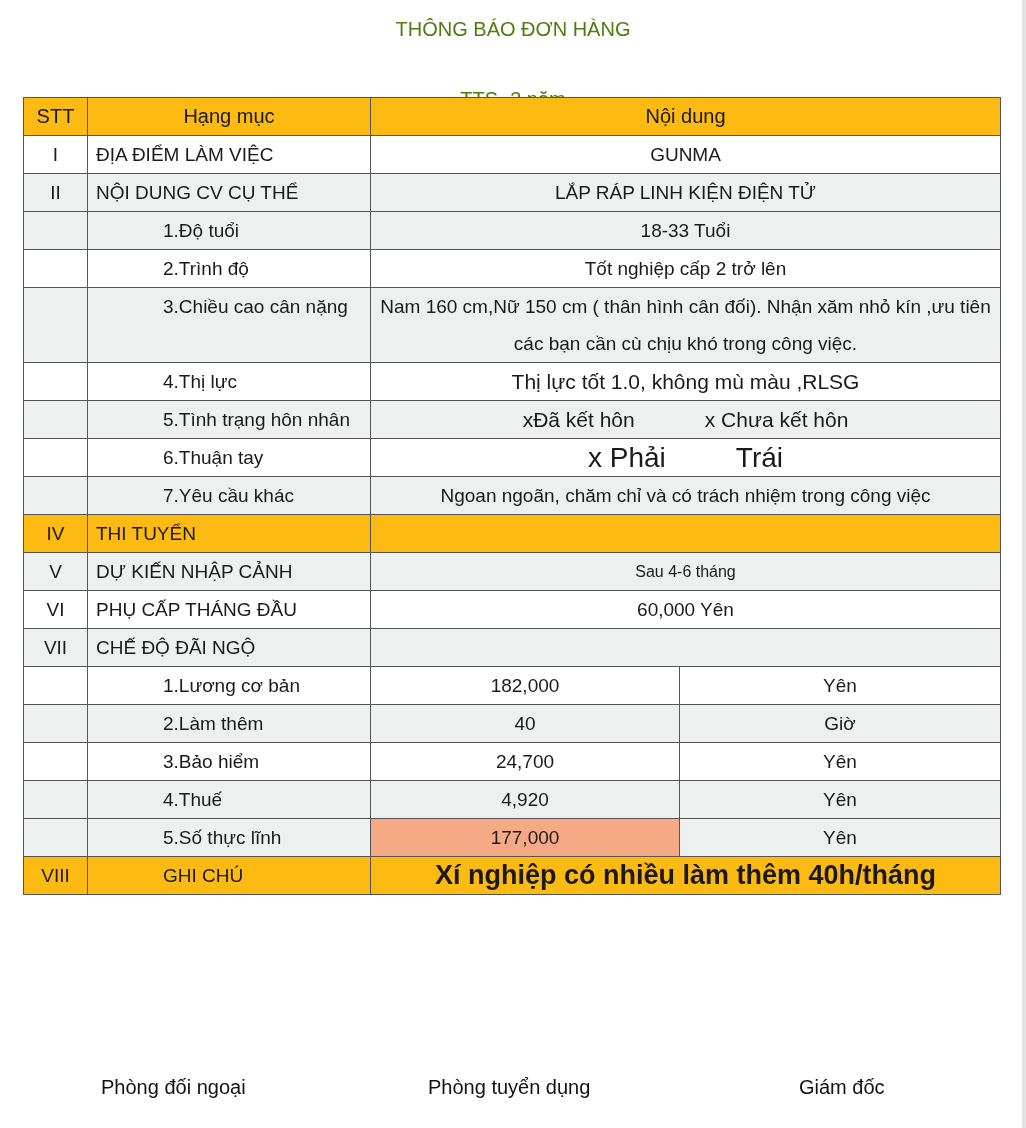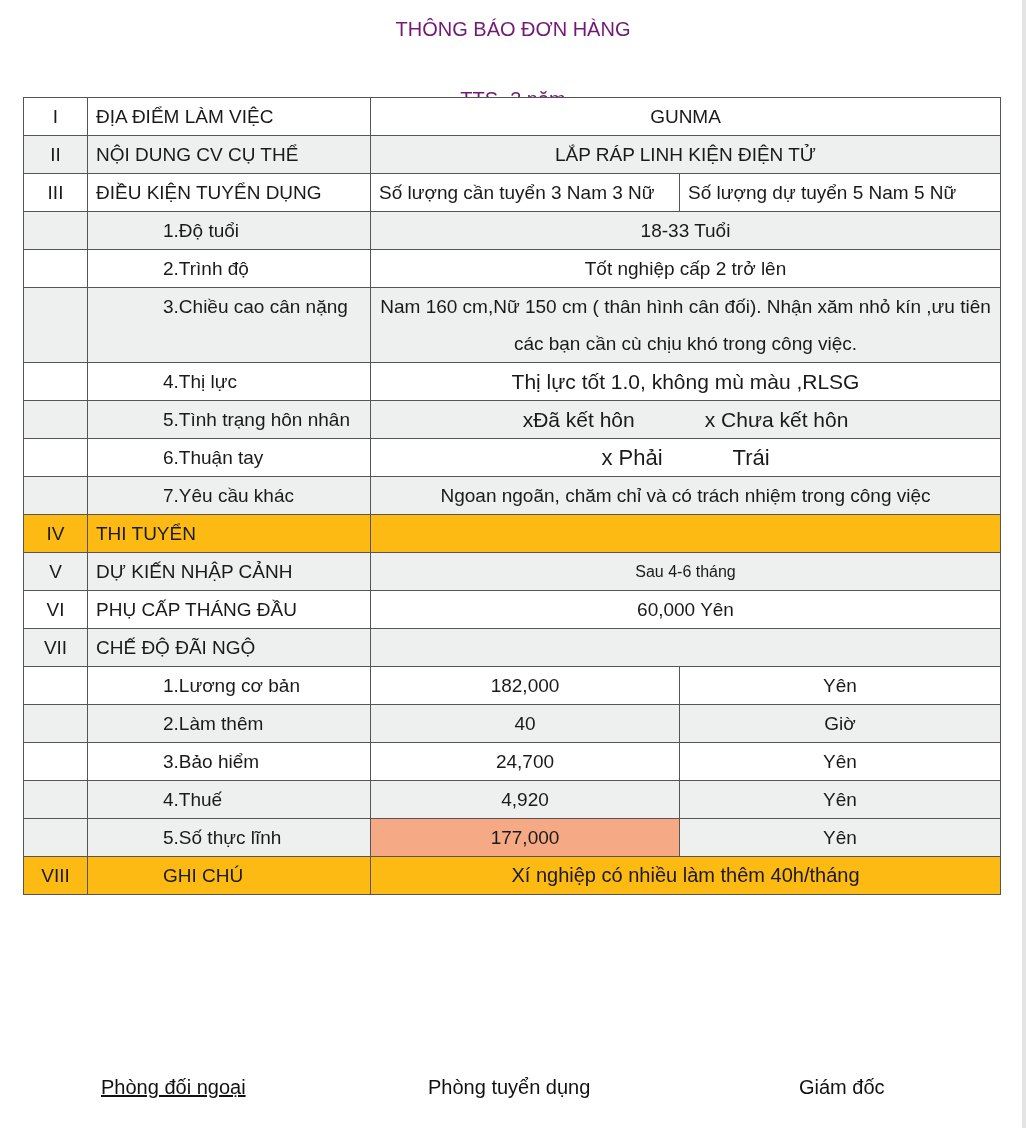--- a/index.html
+++ b/index.html
@@ -8,7 +8,7 @@
       font-family: "Liberation Sans", "DejaVu Sans", sans-serif; color: #1a1a1a;
     }
     .right-edge { position: absolute; right: 0; top: 0; width: 4px; height: 1128px; background: #e4e4e4; }
-    .title { position: absolute; left: 0; width: 1026px; text-align: center; font-size: 20px; color: #701a75; }
+    .title { position: absolute; left: 0; width: 1026px; text-align: center; font-size: 20px; color: #4d7c0f; }
     .title.t1 { top: 18px; }
     .title.t2 { top: 60px; margin-top: 28px; }
     table.order {

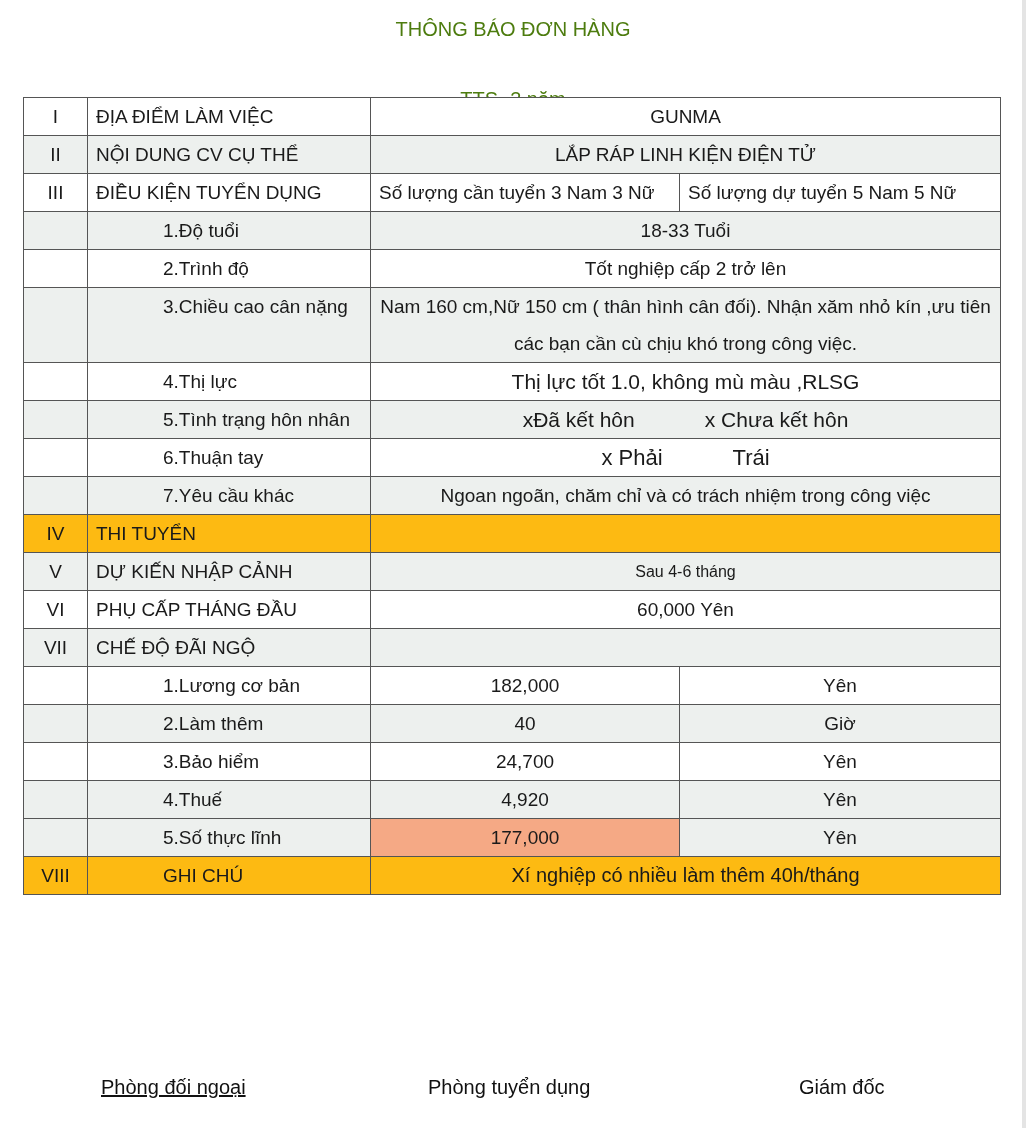--- a/index.html
+++ b/index.html
@@ -54,6 +54,11 @@
     </colgroup>
 
   <tbody>
+      <tr class="hdr">
+    <td class="center">STT</td>
+    <td class="center">Hạng mục</td>
+    <td class="center" colspan="2">Nội dung</td>
+  </tr>
 
   <tr class="white">
     <td class="center">I</td>

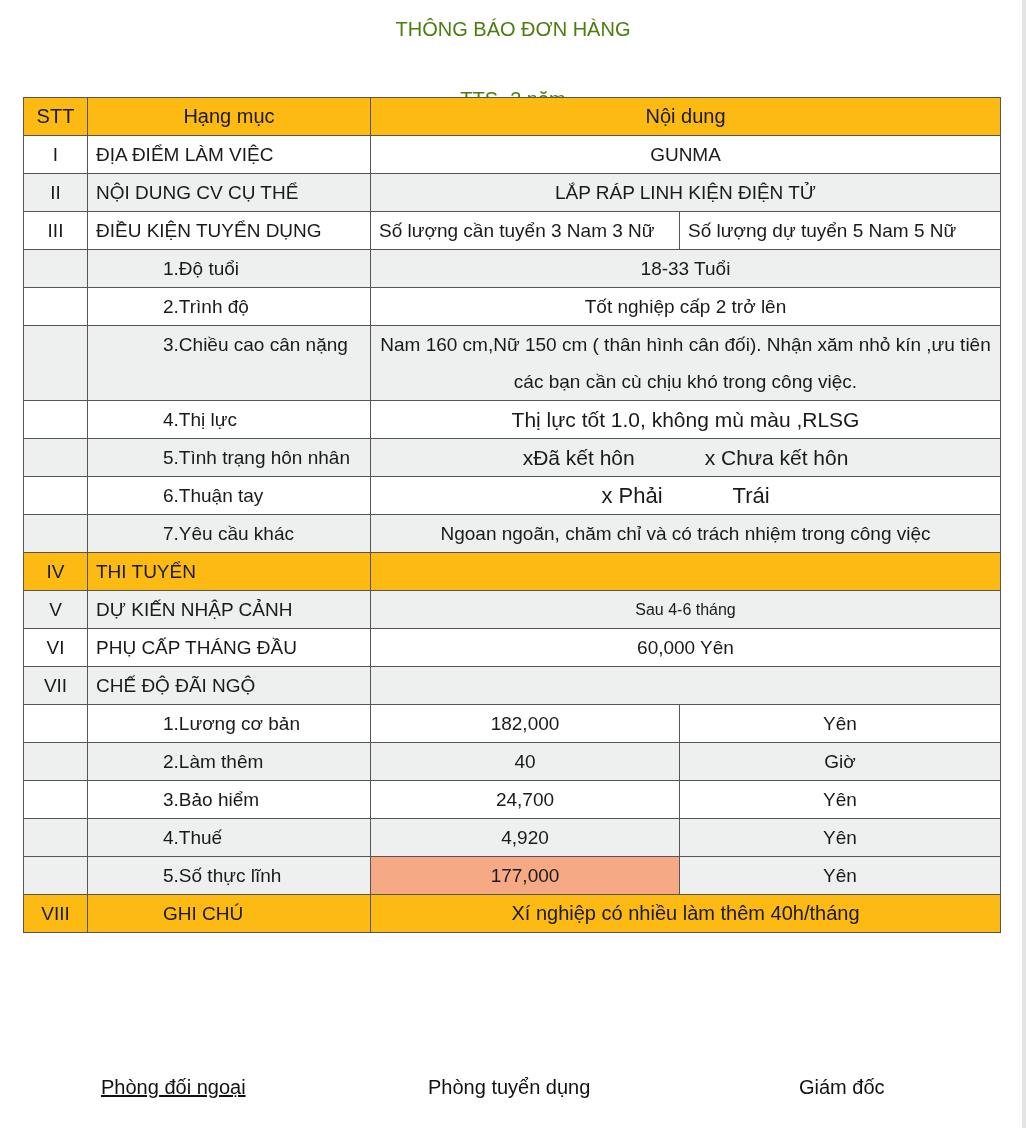--- a/index.html
+++ b/index.html
@@ -72,12 +72,6 @@
     <td class="center" colspan="2">LẮP RÁP LINH KIỆN ĐIỆN TỬ</td>
   </tr>
 
-  <tr class="white tall">
-    <td class="center">III</td>
-    <td>ĐIỀU KIỆN TUYỂN DỤNG</td>
-    <td class="wrap">Số lượng cần tuyển 3 Nam 3 Nữ</td>
-    <td>Số lượng dự tuyển 5 Nam 5 Nữ</td>
-  </tr>
 
   <tr class="gray">
     <td></td>

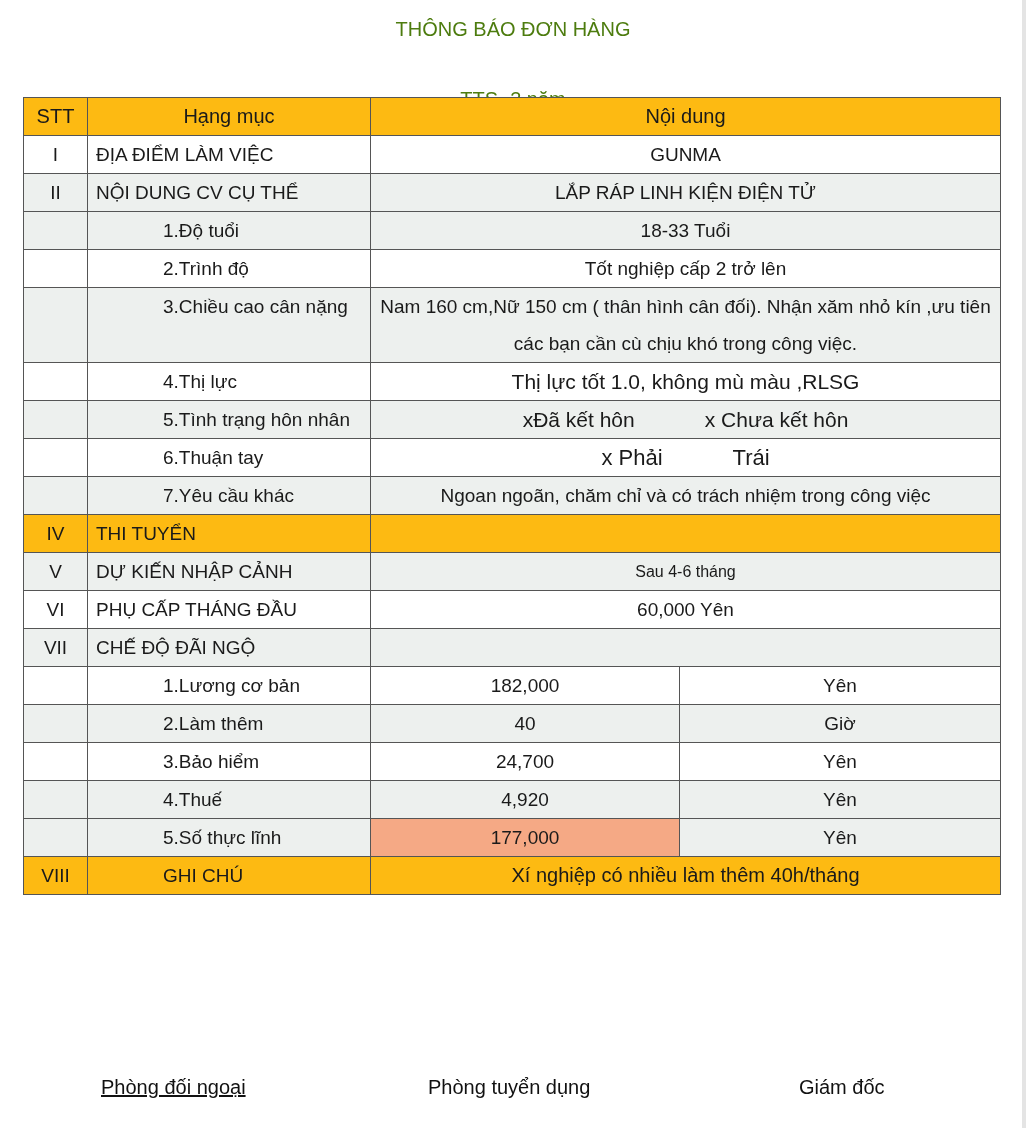--- a/index.html
+++ b/index.html
@@ -108,7 +108,7 @@
   <tr class="white">
     <td></td>
     <td class="sub">6.Thuận tay</td>
-    <td class="center" colspan="2" style="font-size:22px">
+    <td class="center" colspan="2" style="font-size:28px">
       <span>x Phải</span><span class="gap"></span><span>Trái</span>
     </td>
   </tr>

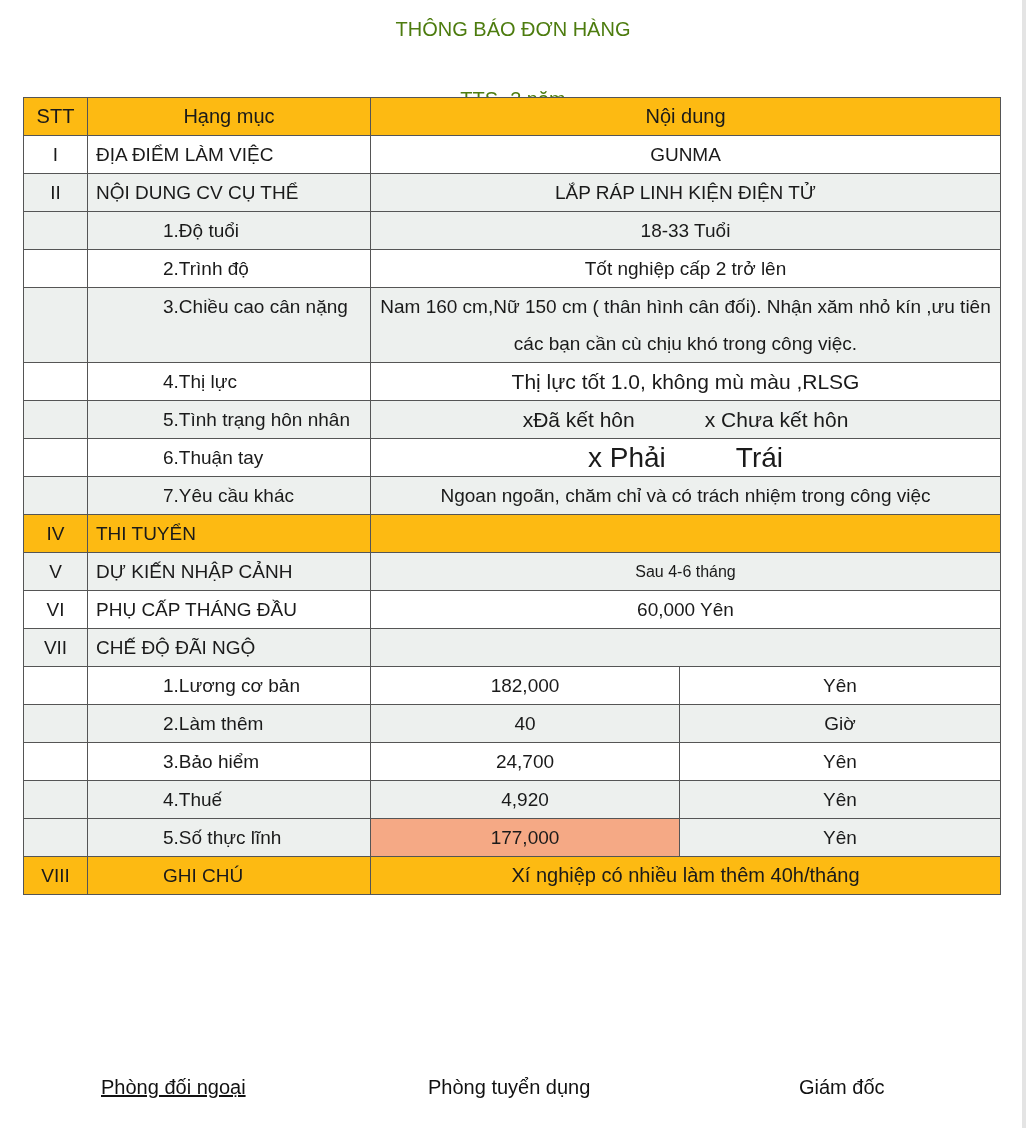--- a/index.html
+++ b/index.html
@@ -32,7 +32,7 @@
     .sub { padding-left: 75px !important; }
     .wrap { white-space: normal !important; }
     .tall td { height: 74px; }
-    .note-text { font-weight: normal; font-size: 20px; }
+    .note-text { font-weight: bold; font-size: 27px; }
     .gap { display: inline-block; width: 70px; }
     .footer { position: absolute; top: 1076px; font-size: 20px; color: #111; }
     .f1 { left: 101px; text-decoration: underline; } .f2 { left: 428px; } .f3 { left: 799px; }

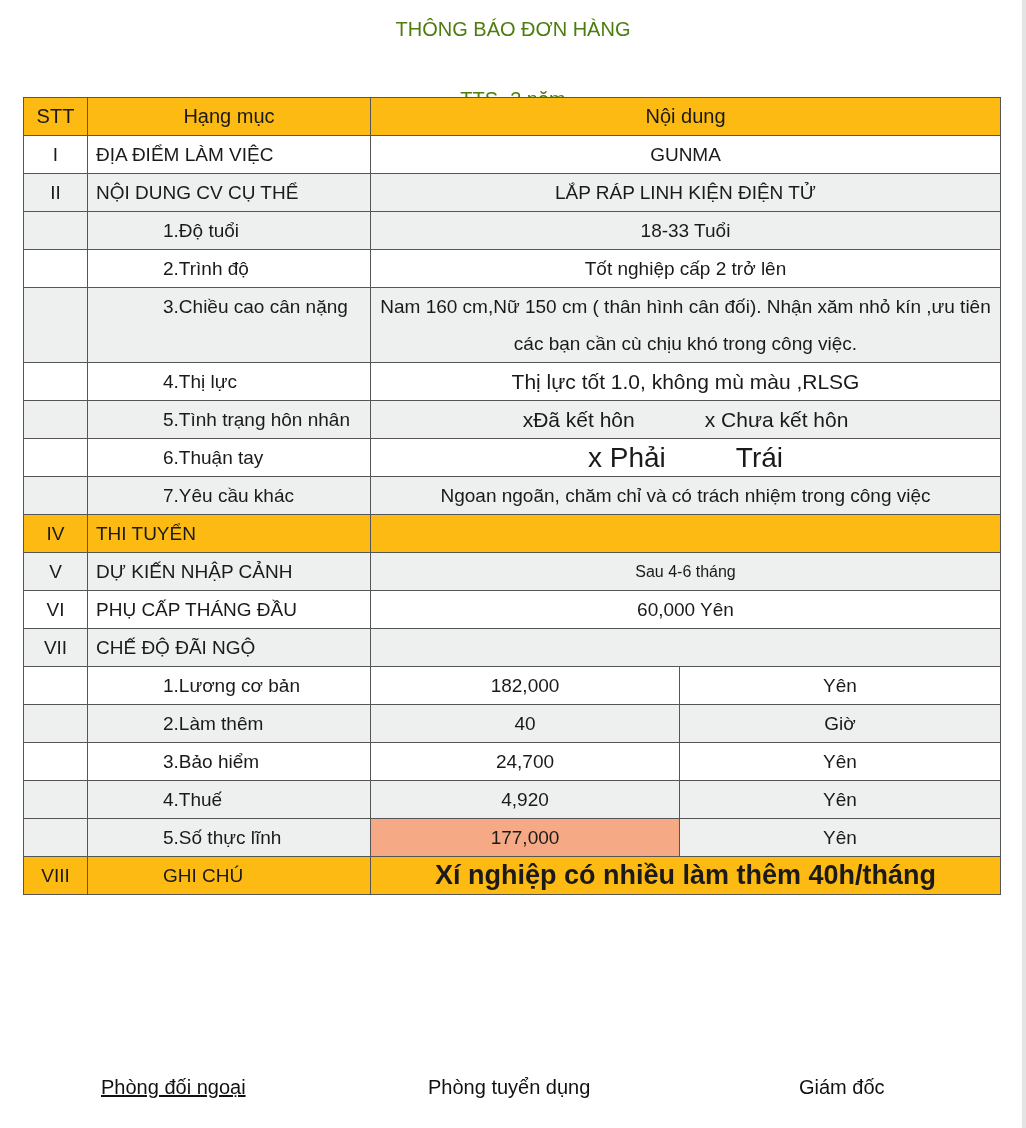--- a/index.html
+++ b/index.html
@@ -35,7 +35,7 @@
     .note-text { font-weight: bold; font-size: 27px; }
     .gap { display: inline-block; width: 70px; }
     .footer { position: absolute; top: 1076px; font-size: 20px; color: #111; }
-    .f1 { left: 101px; text-decoration: underline; } .f2 { left: 428px; } .f3 { left: 799px; }
+    .f1 { left: 101px; } .f2 { left: 428px; } .f3 { left: 799px; }
   </style>
 </head>
 <body>

